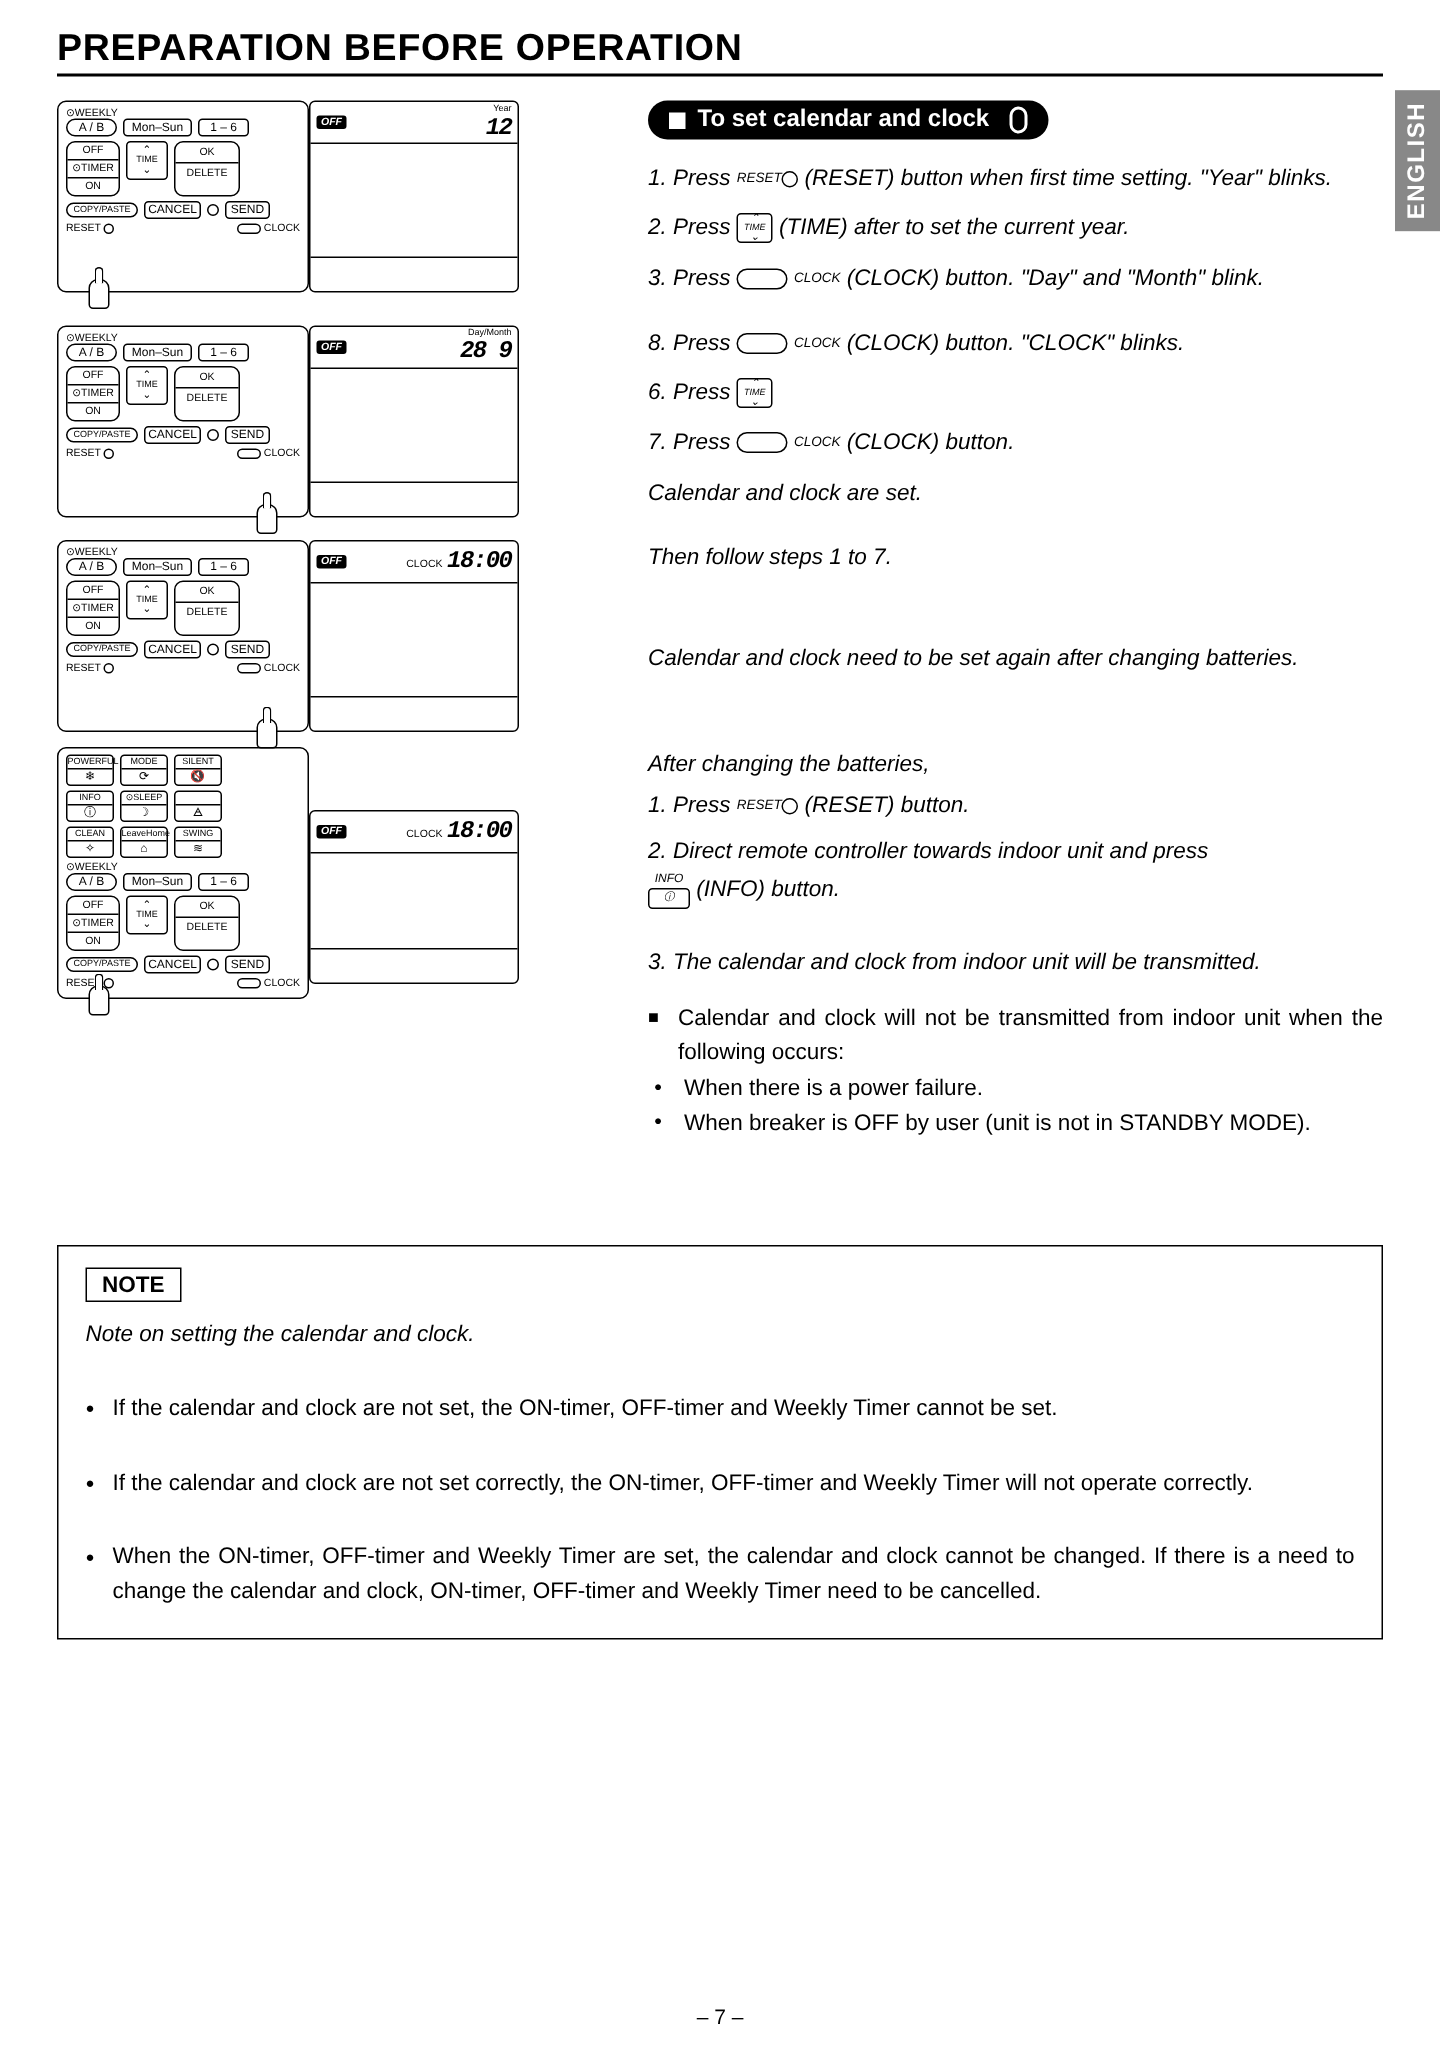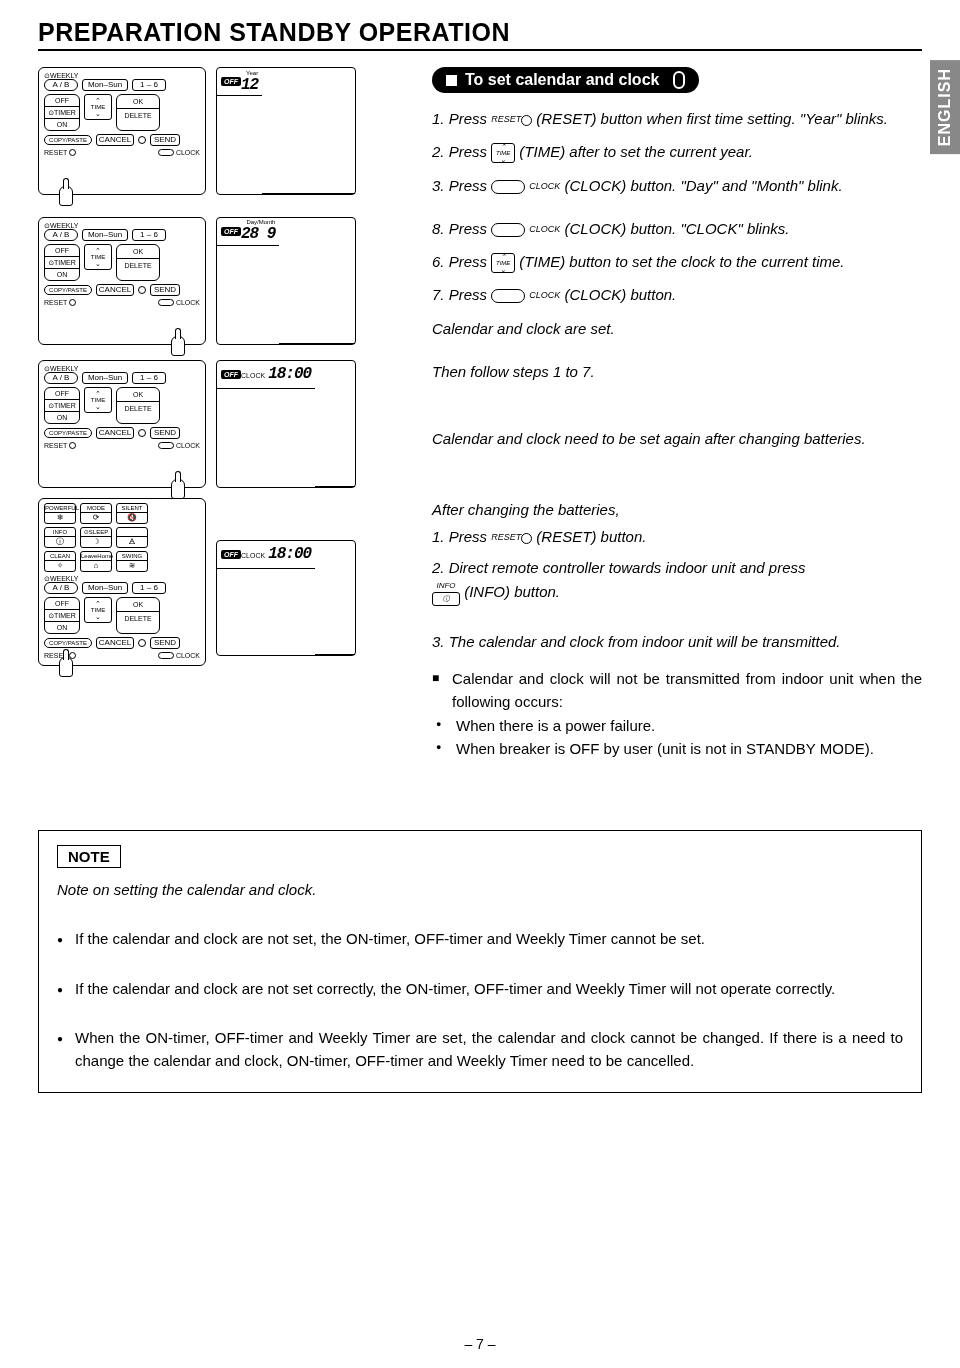--- a/index.html
+++ b/index.html
@@ -194,7 +194,7 @@
 </head>
 <body>
 
-<h1 class="page-title">PREPARATION STANDBY OPERATION</h1>
+<h1 class="page-title">PREPARATION BEFORE OPERATION</h1>
 <div class="lang-tab">ENGLISH</div>
 
 <div class="row">

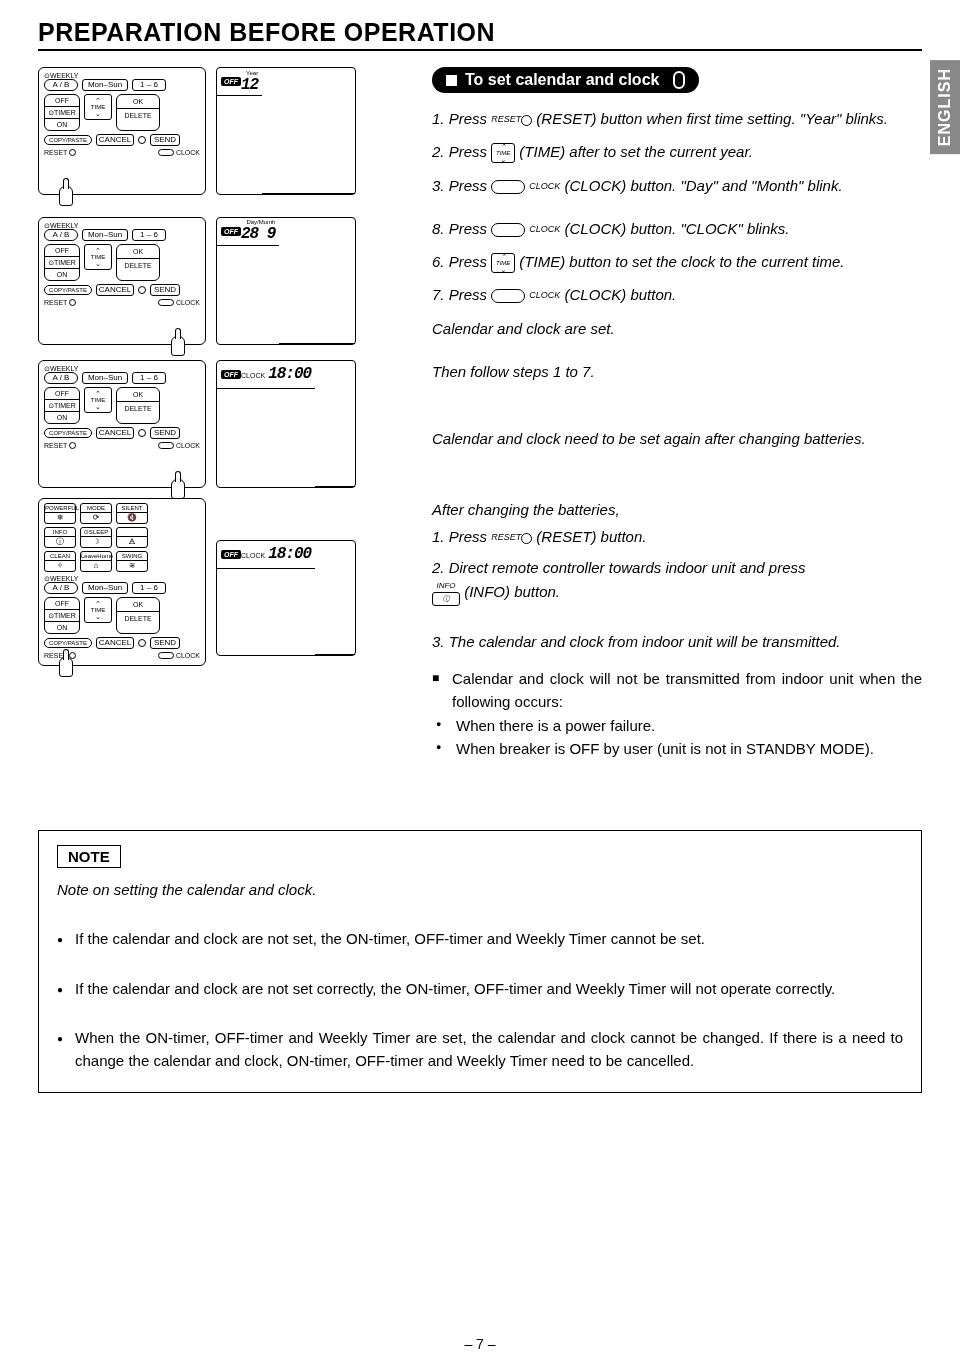--- a/index.html
+++ b/index.html
@@ -35,7 +35,7 @@
     letter-spacing: 1px;
   }
   .row { display: flex; gap: 14px; margin-bottom: 10px; align-items: flex-start; }
-  .left-col { width: 330px; flex: 0 0 330px; display:flex; gap:10px; }
+  .left-col { width: 330px; flex: 0 0 330px; display:flex; }
   .right-col { flex: 1; padding-left: 50px; }
 
   

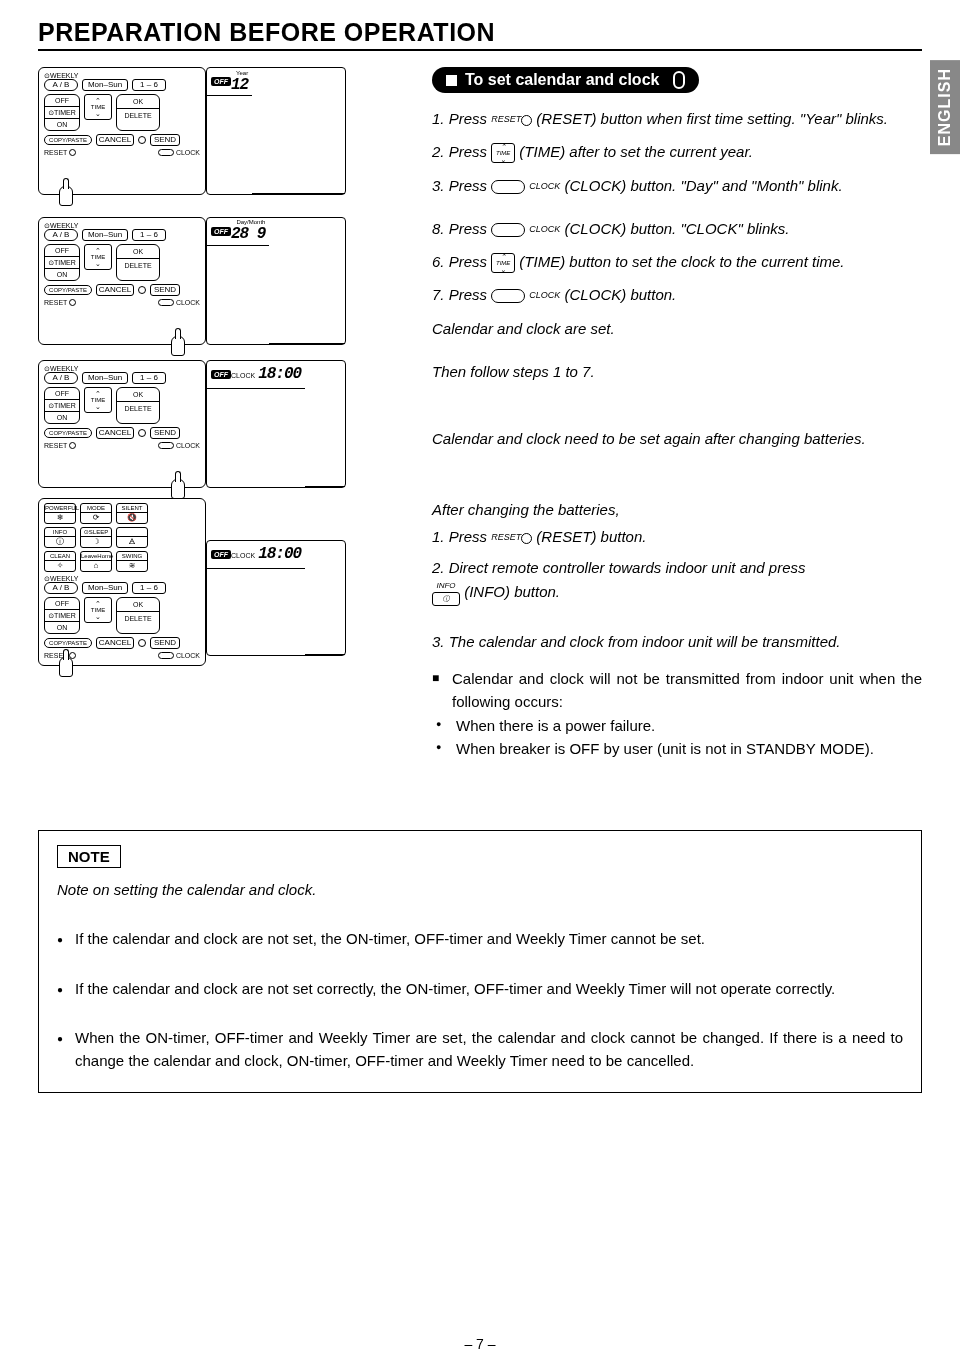--- a/index.html
+++ b/index.html
@@ -94,7 +94,7 @@
     border-radius:4px;
     width: 140px;
     height: 128px;
-    display:flex; flex-direction:row;
+    display:flex; flex-direction:column;
     font-size:8px;
   }
   .lcd .top { border-bottom:1px solid #000; height:28px; display:flex; align-items:center; justify-content:space-between; padding:2px 4px;}

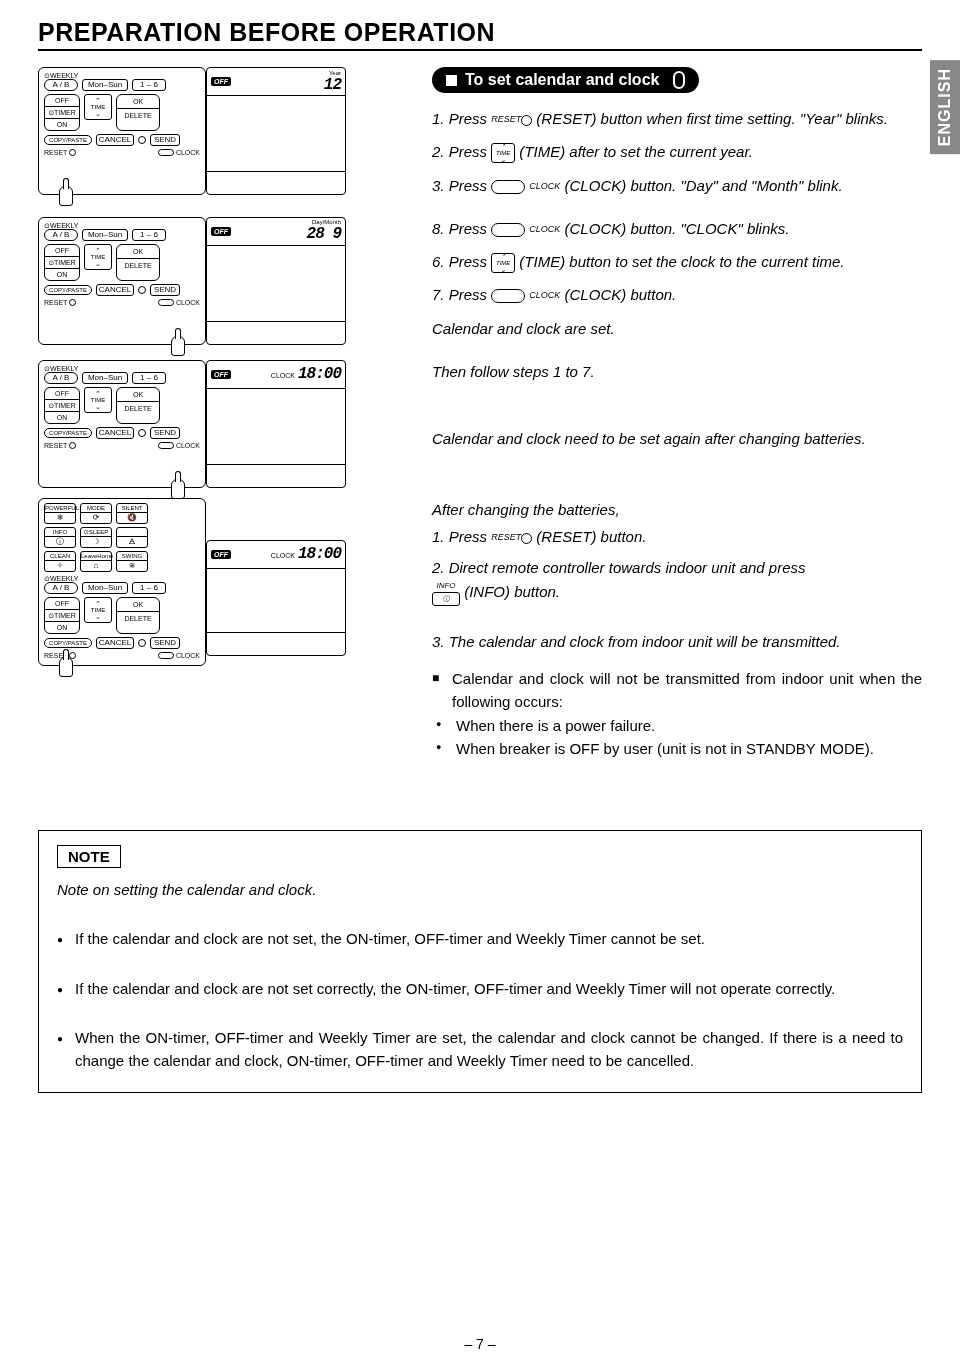--- a/index.html
+++ b/index.html
@@ -340,7 +340,7 @@
           <span class="c">⌃</span>
           <span>TIME</span>
           <span class="c">⌄</span>
-        </span><span> (TIME) button to set the clock to the current time.</span>
+        </span>
     </div>
     <div class="instr">
       <span>7. Press </span><span class="mini oval"></span> <span class="mini-label">CLOCK</span><span> (CLOCK) button.</span>

